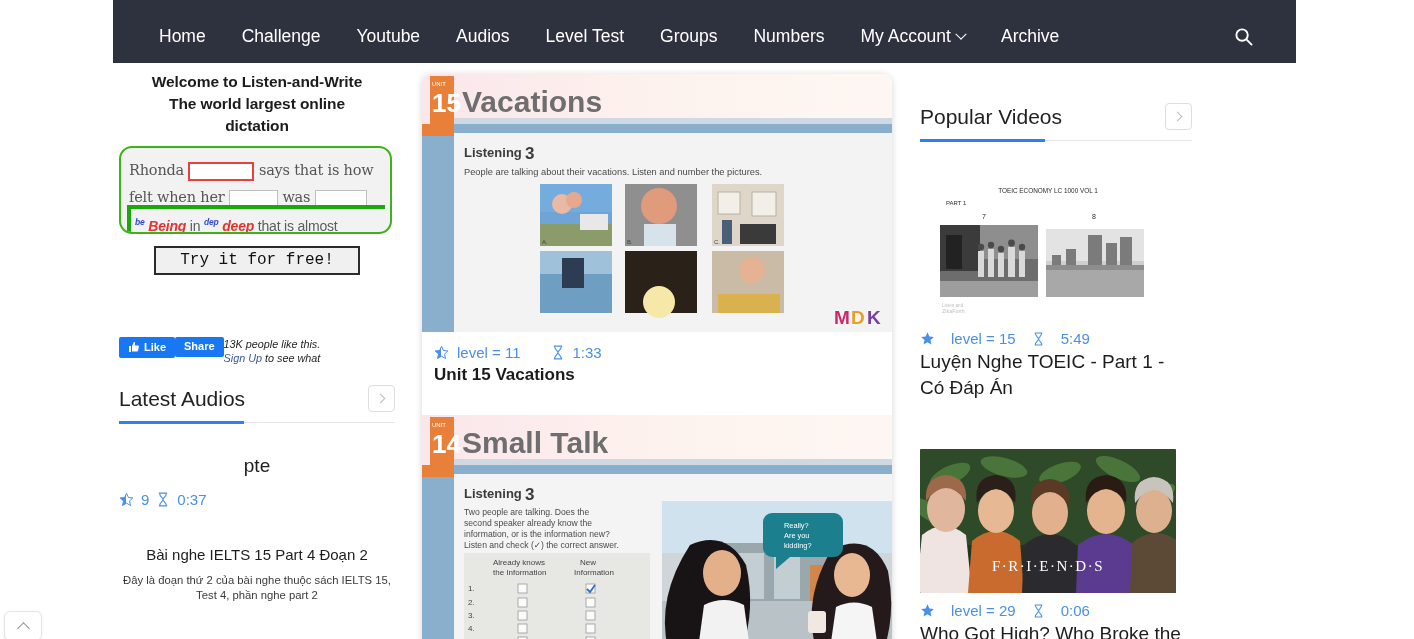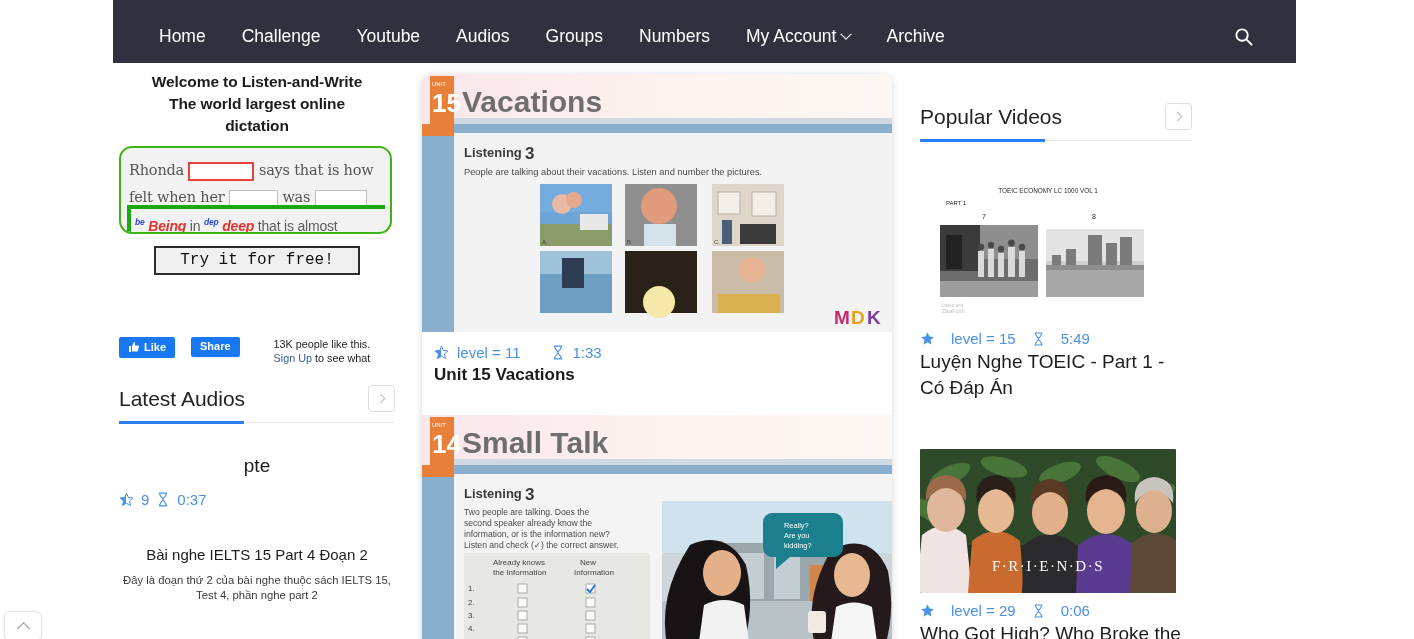--- a/index.html
+++ b/index.html
@@ -324,6 +324,9 @@
       </div>
     <div class="nav-item">
         <span>Audios</span>
+      </div>
+    <div class="nav-item">
+        <span>Level Test</span>
       </div>
     <div class="nav-item">
         <span>Groups</span>

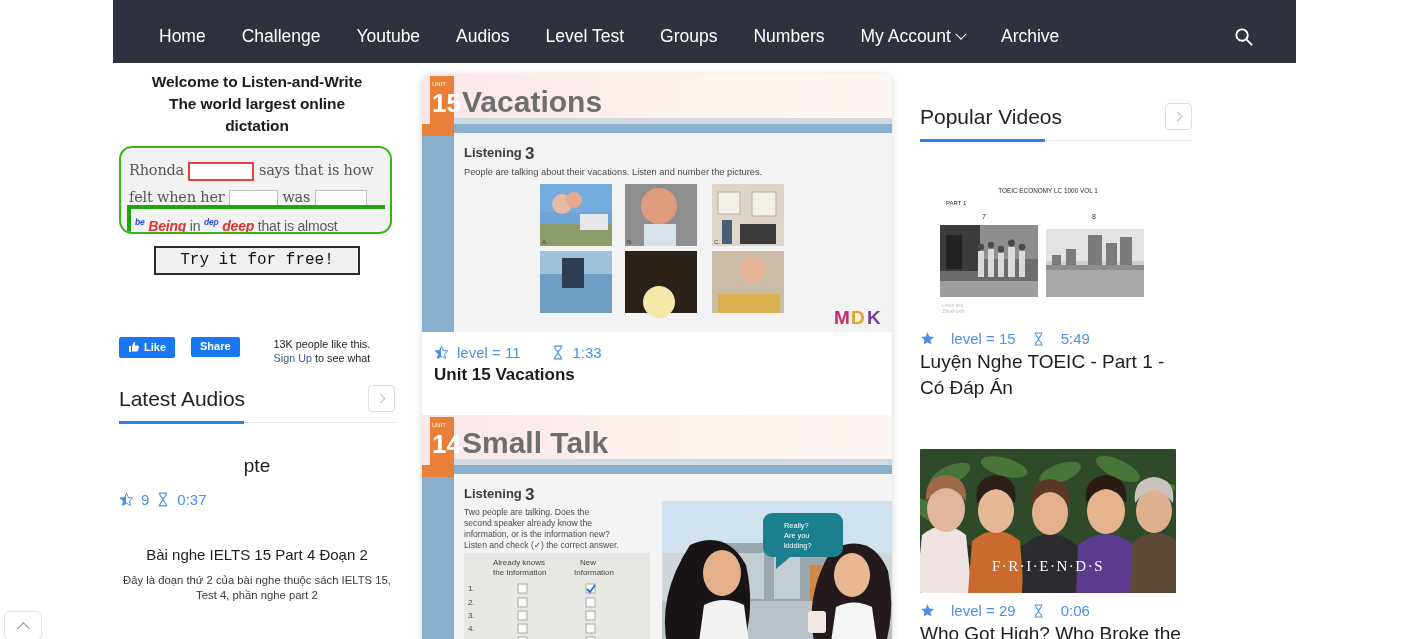--- a/index.html
+++ b/index.html
@@ -142,7 +142,7 @@
     margin-top: 62px;
     display: flex;
     align-items: flex-start;
-    gap: 16px;
+    gap: 0;
   }
   .fb-btn {
     background: #1877f2;

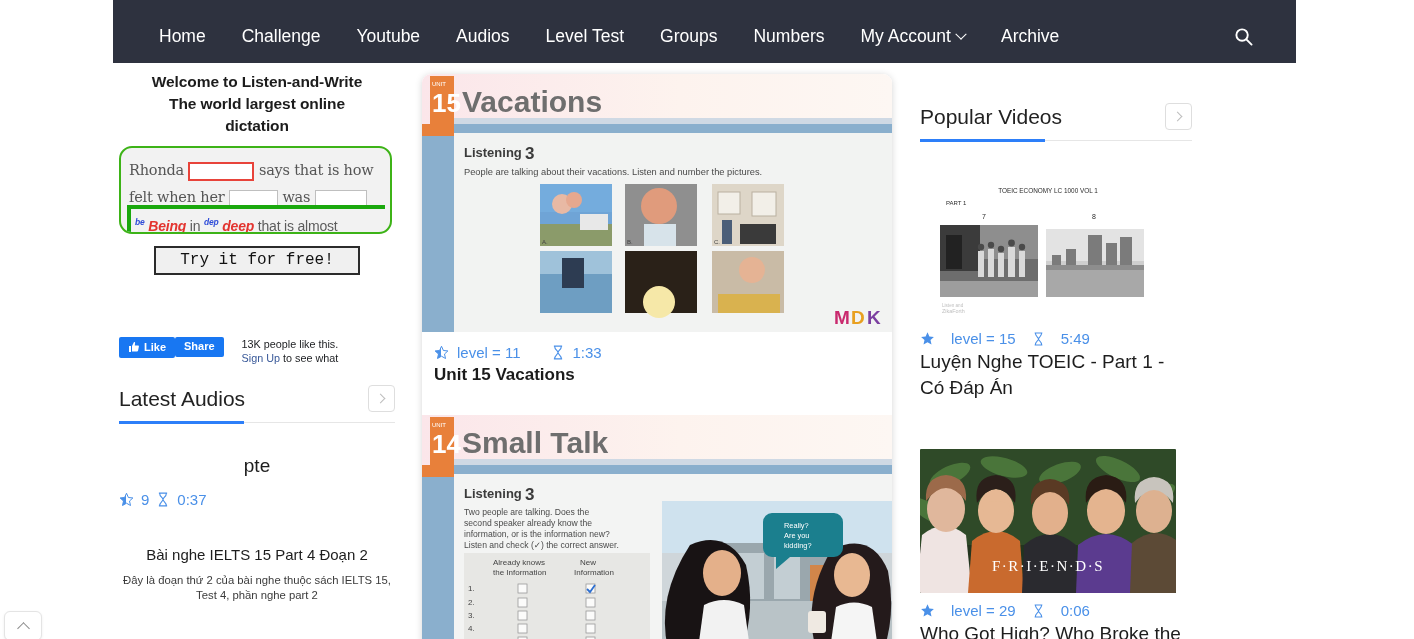--- a/index.html
+++ b/index.html
@@ -162,7 +162,8 @@
     color: #1c1e21;
     line-height: 13.5px;
     padding-top: 1px;
-    margin-left: 18px;
+    margin-left: 0;
+    font-style: italic;
   }
   .fb-link { color: #385898; cursor: pointer; }
 

